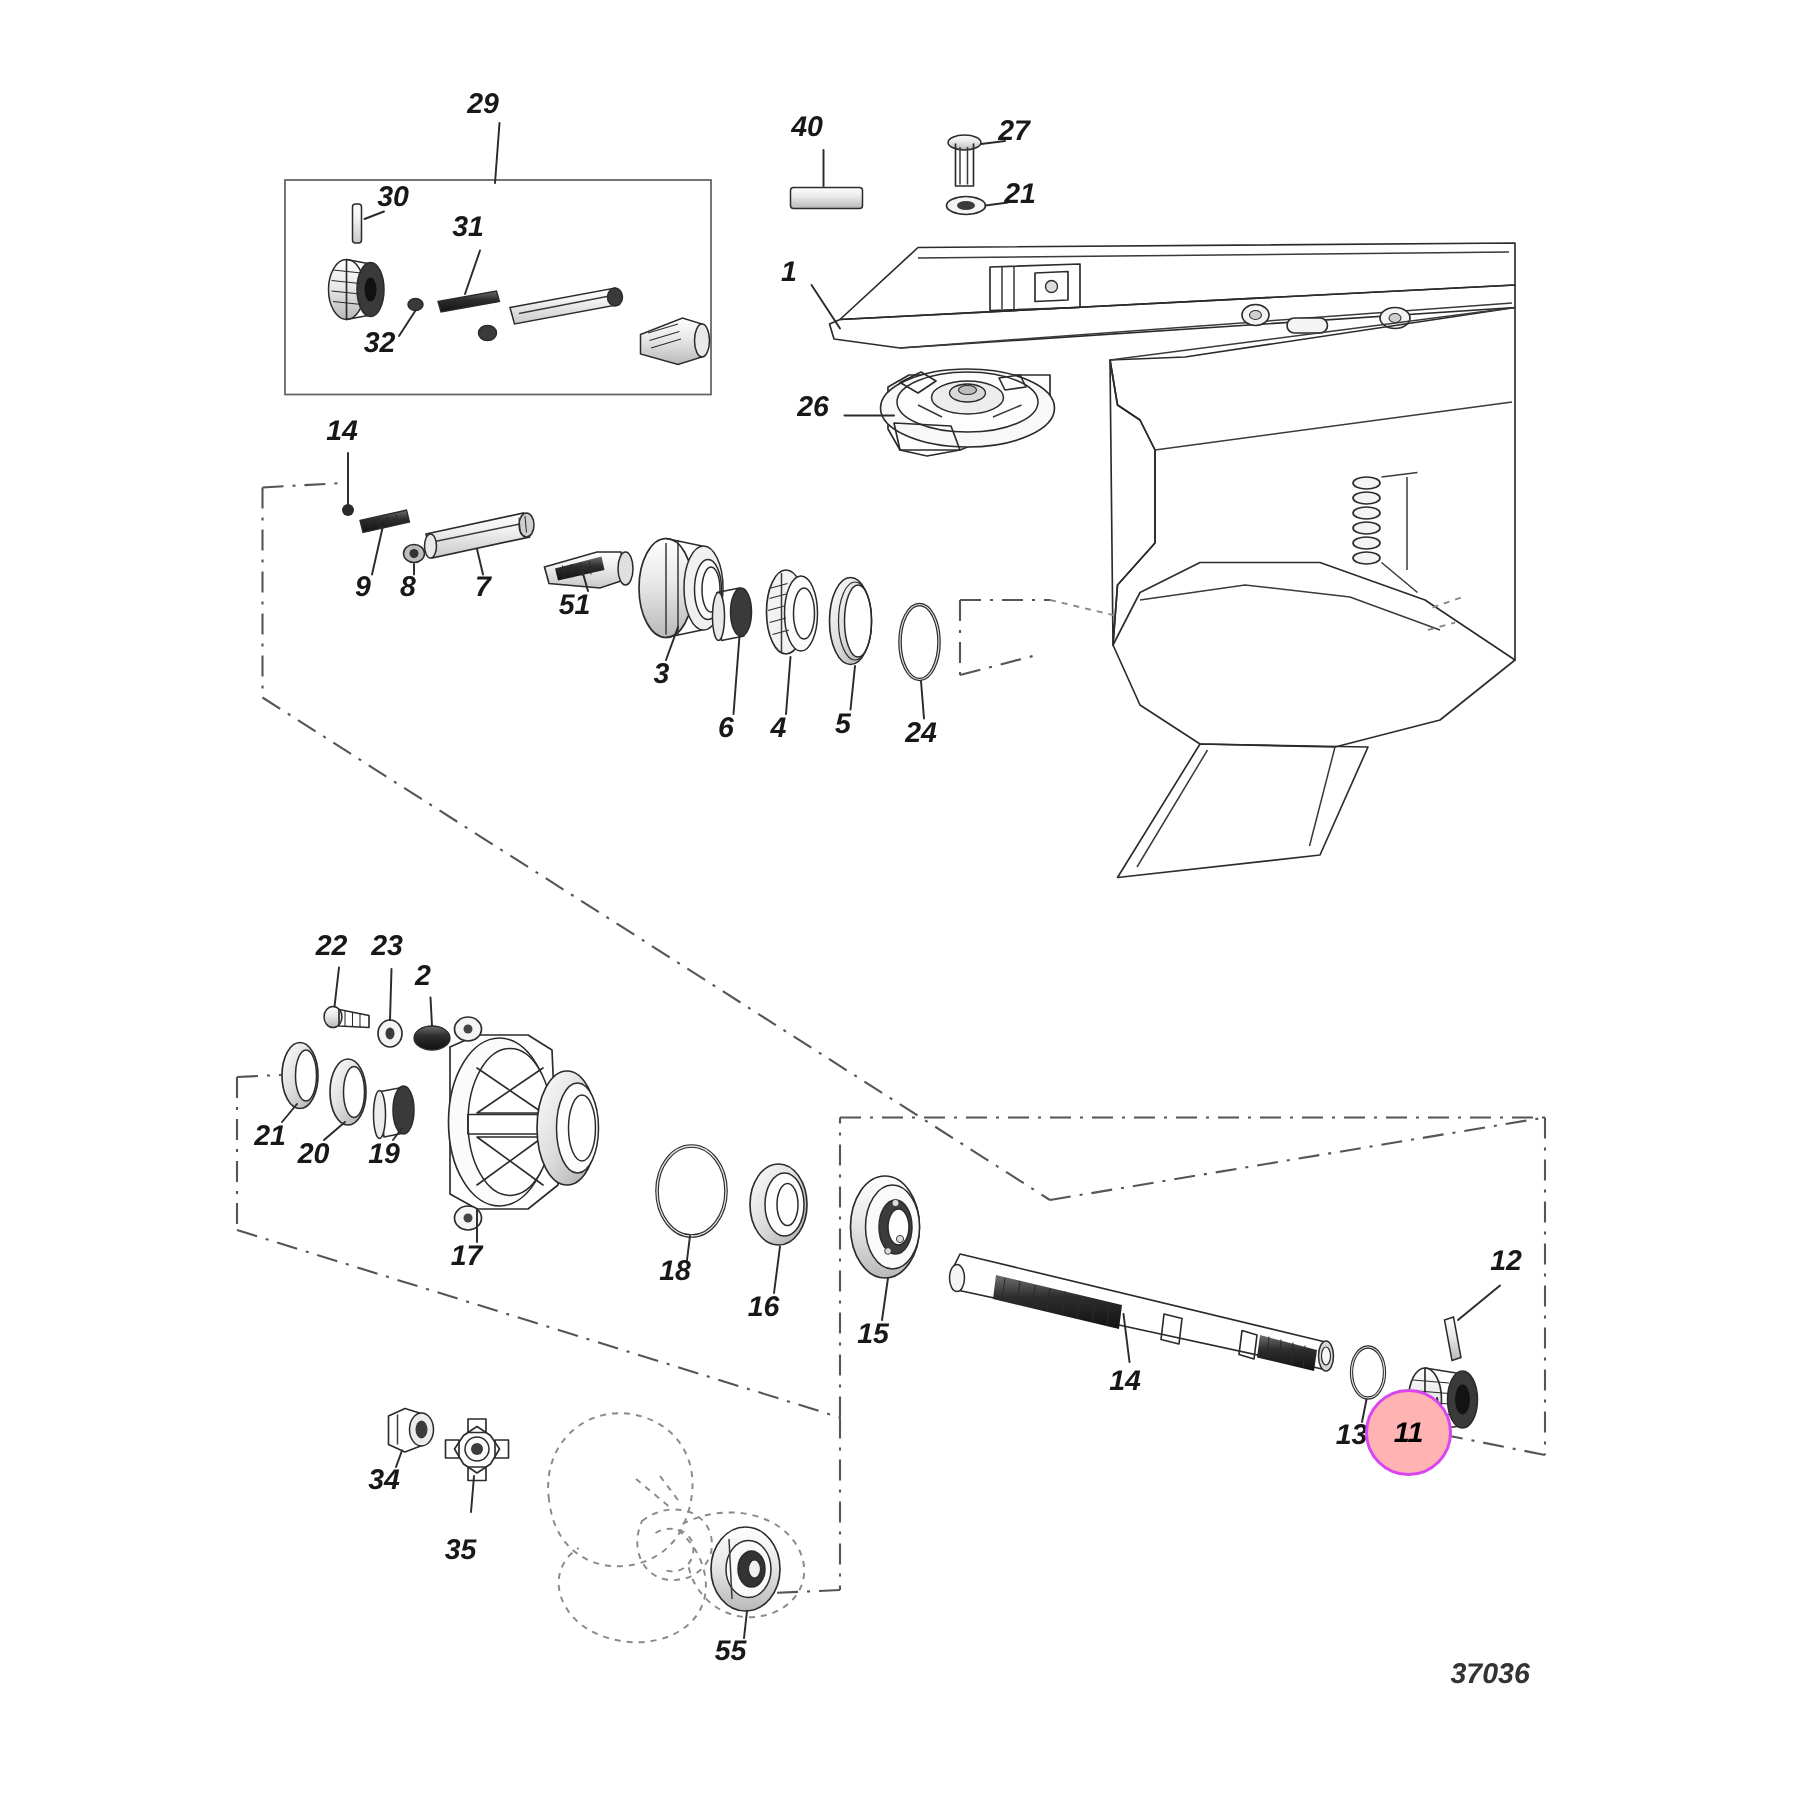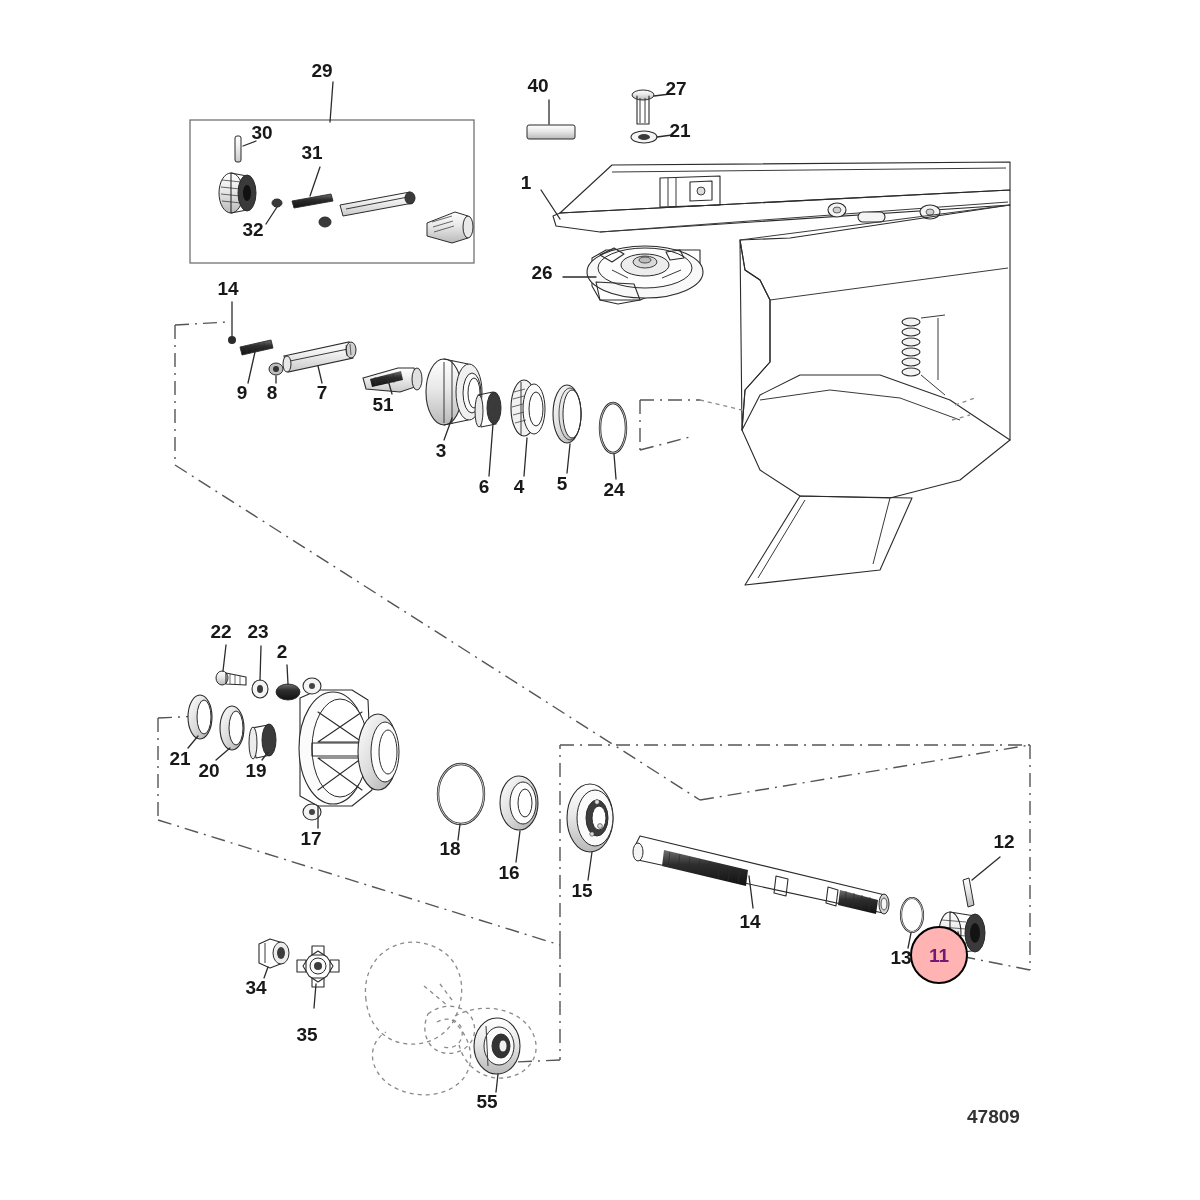--- a/index.html
+++ b/index.html
@@ -10,7 +10,7 @@
     color:#1a1a1a;
     position:relative;
   }
-  #diagram-root{position:absolute;left:0;top:0;width:1200px;height:1144px;}
+  #diagram-root{position:absolute;left:0;top:0;width:1200px;height:1144px;font-style:italic;}
   svg#sheet{position:absolute;left:0;top:0;width:1200px;height:1200px;display:block;}
   .callout-layer{position:absolute;left:0;top:0;width:1200px;height:1200px;pointer-events:none;}
   .callout{

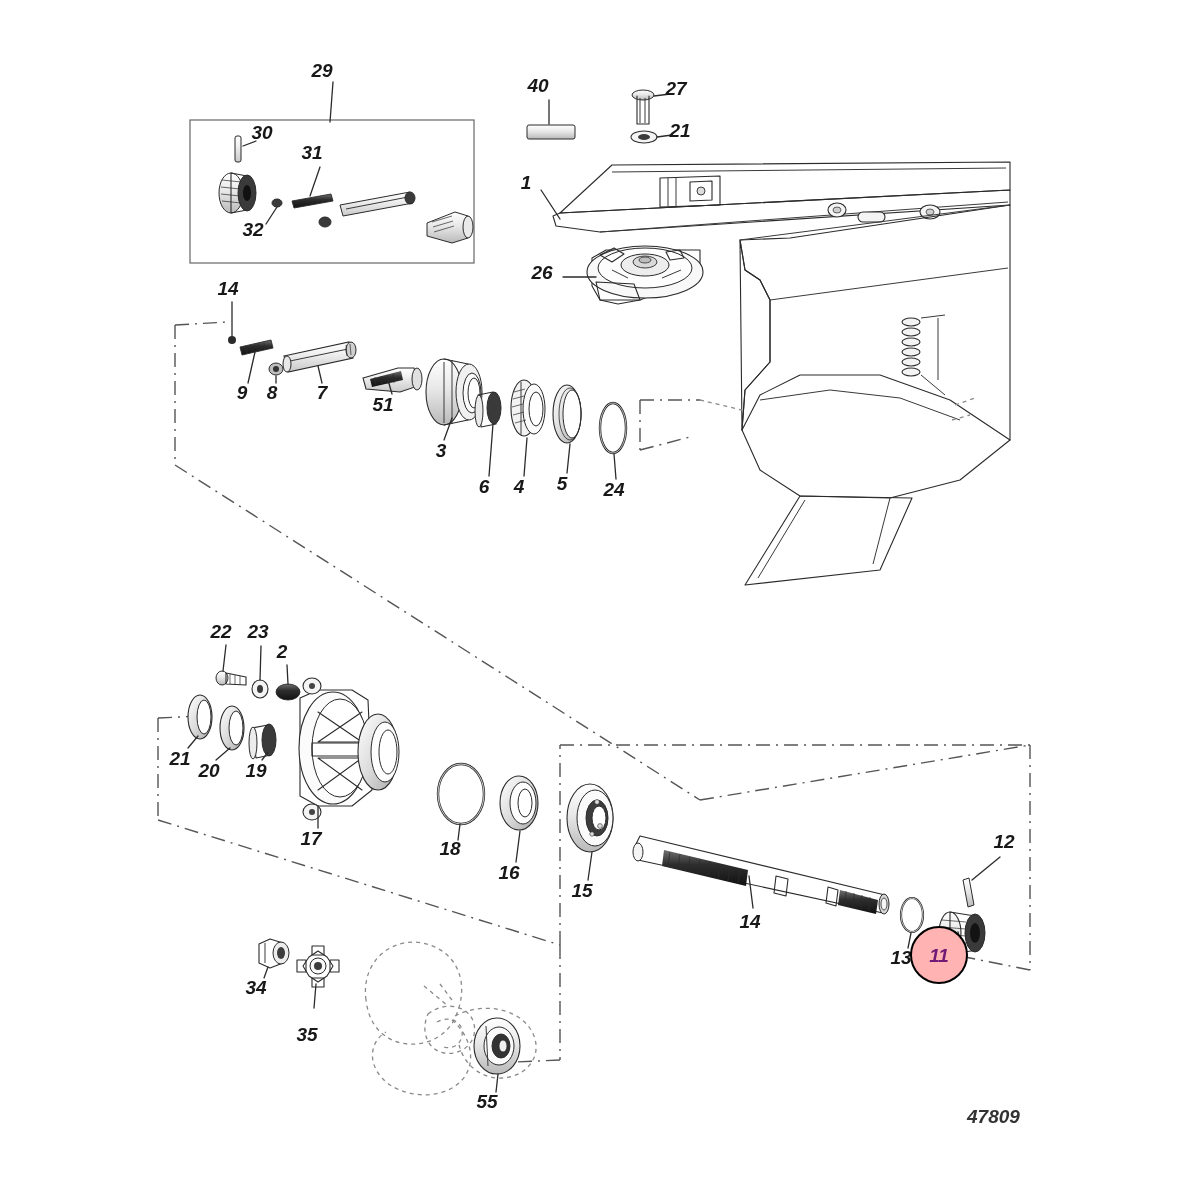--- a/index.html
+++ b/index.html
@@ -25,9 +25,9 @@
   }
   .callout.hl{
     width:58px;height:58px;border-radius:50%;
-    background:#ffb3b3;border:2px solid #000000;
+    background:#ffb3b3;border:2px solid #d946ef;
     display:flex;align-items:center;justify-content:center;
-    font-size:19px;color:#701a75;
+    font-size:19px;color:#000000;
     box-sizing:border-box;
     text-align:center;
   }

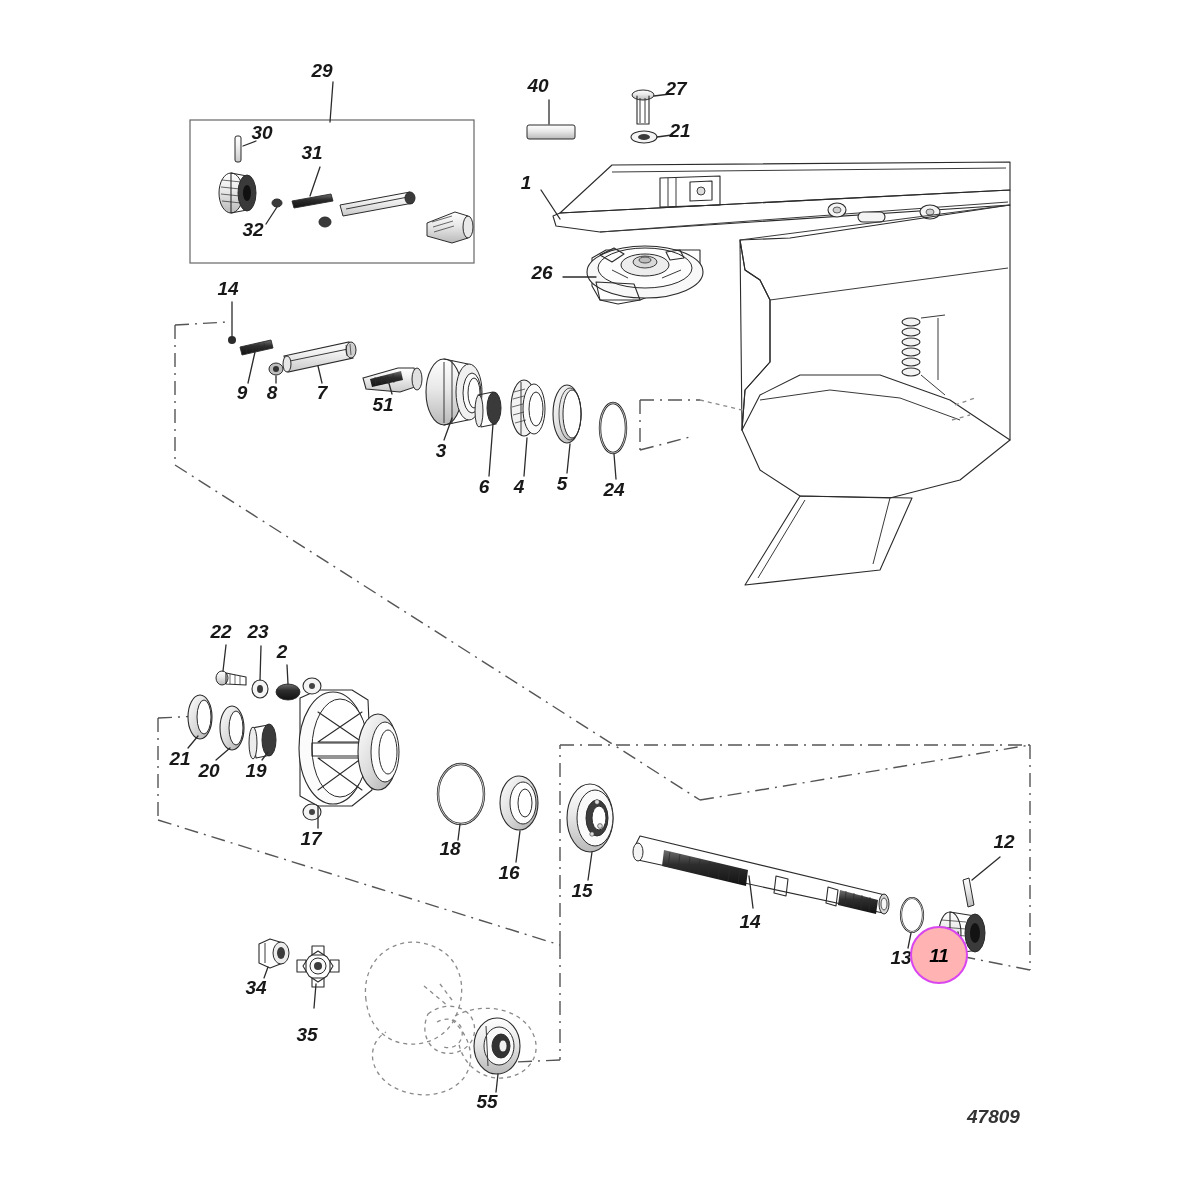--- a/index.html
+++ b/index.html
@@ -492,7 +492,7 @@
       <div class="callout" style="left: 487px; top: 1101px; transform: translate(-50%, -50%);">55</div>
     </div>
 
-<div class="drawing-no" id="drawing-no" style="left:967px;top:1106px;">47809</div>
+<div class="drawing-no" id="drawing-no" style="left:967px;top:1106px;">37036</div>
 
 </div>
 

